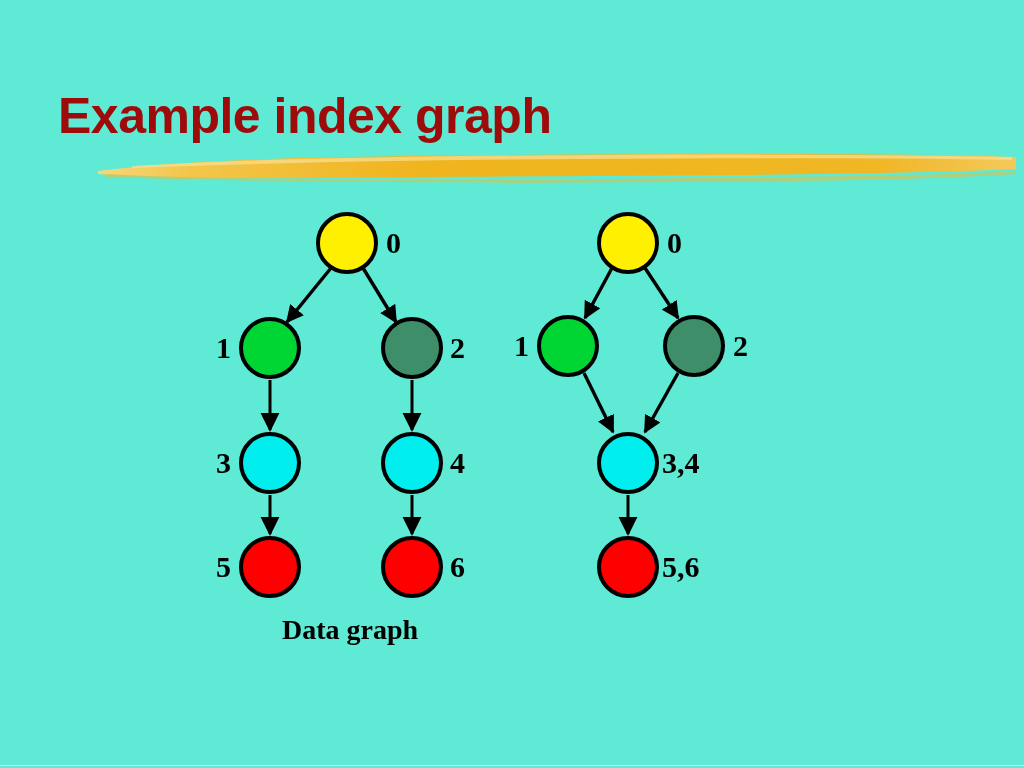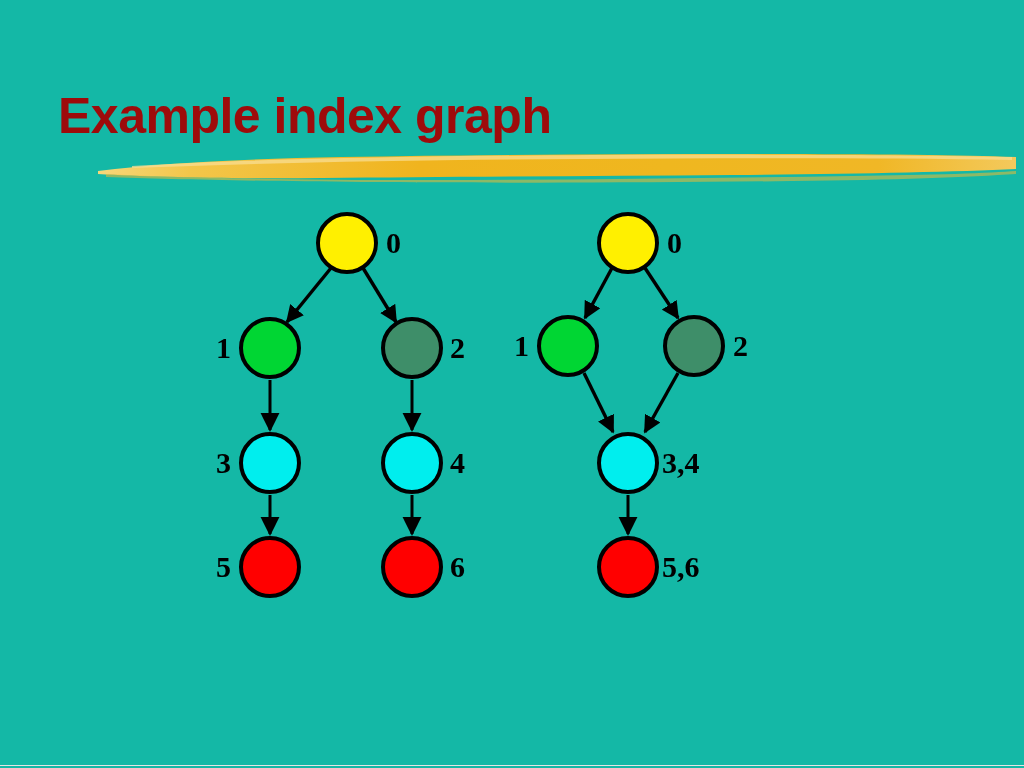--- a/index.html
+++ b/index.html
@@ -22,7 +22,7 @@
     left: 0; top: 0;
     width: 1024px;
     height: 768px;
-    background: #14b8a6;
+    background: #5eead4;
   }
 
   

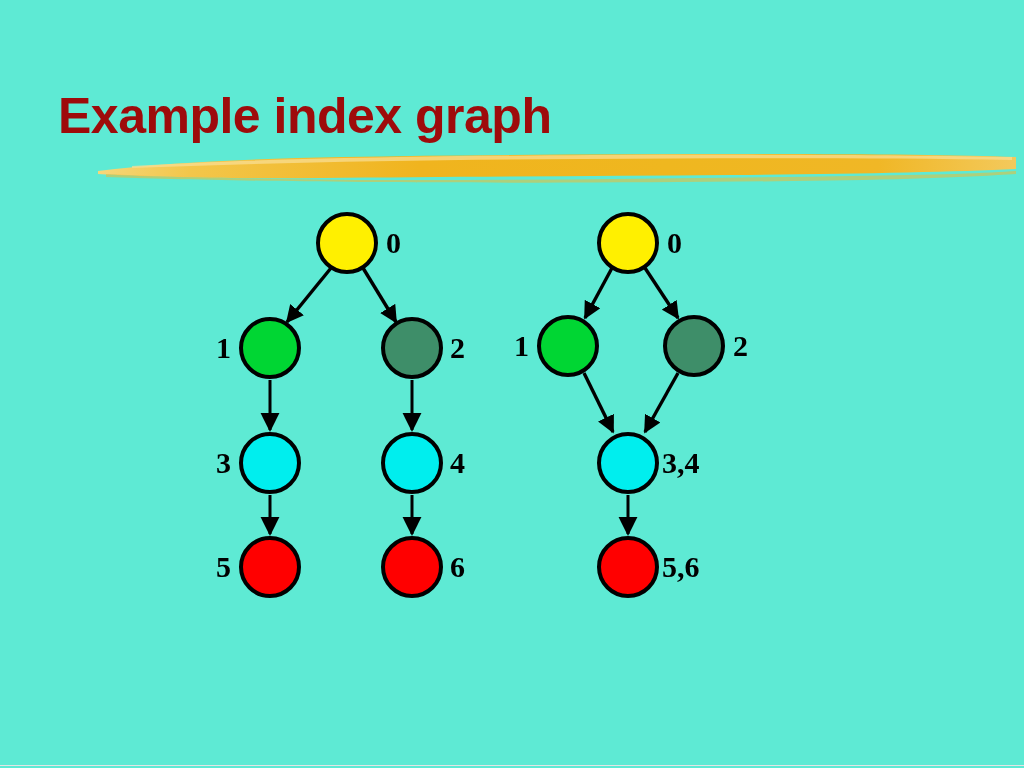--- a/index.html
+++ b/index.html
@@ -190,6 +190,7 @@
     </g>
   </svg>
 
+  <div class="caption caption-data">Data graph</div>
 
 
   <div class="footer-rule"></div>

